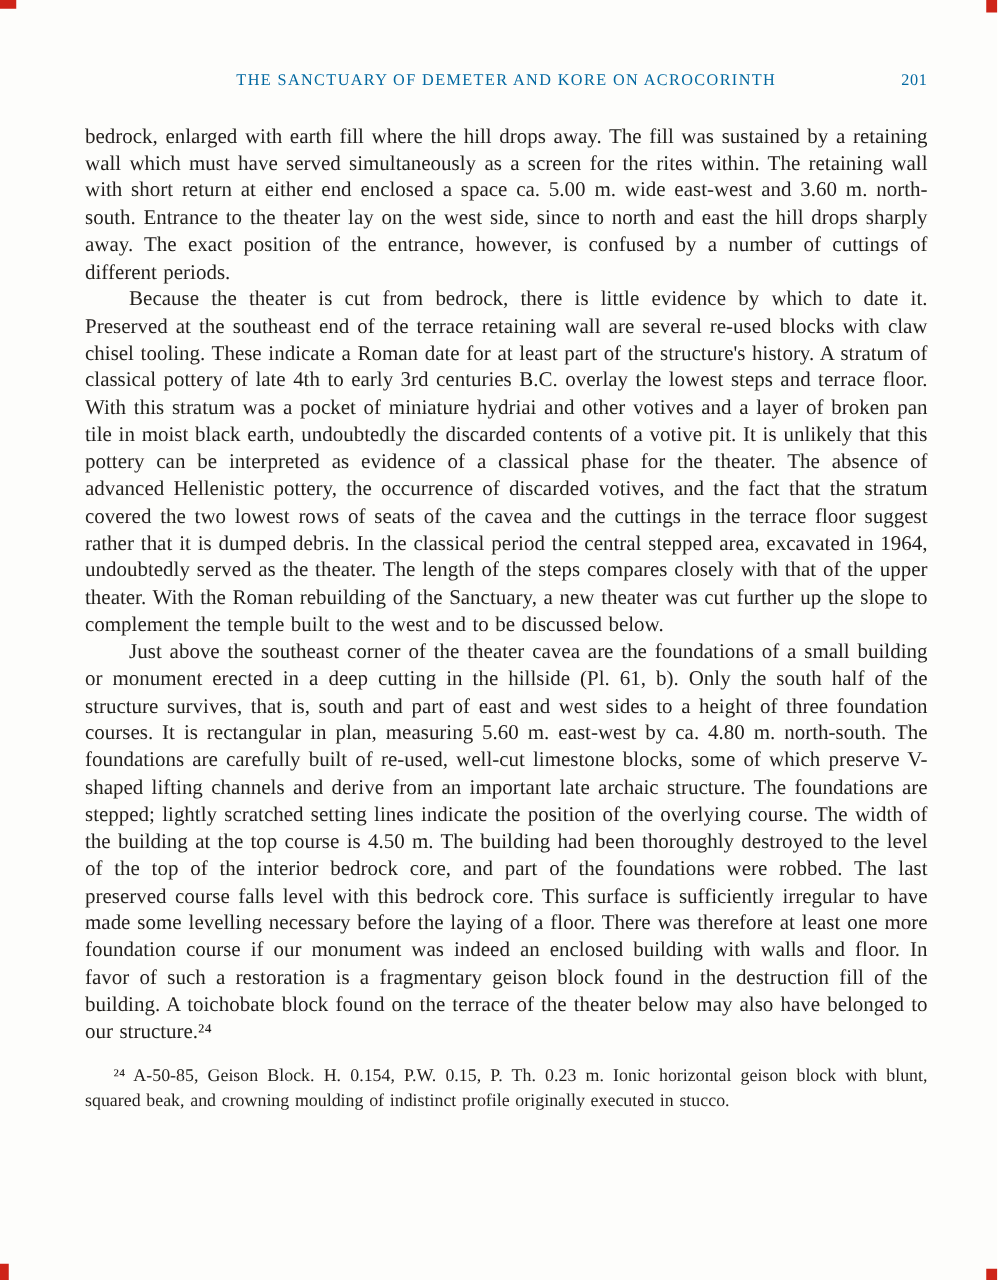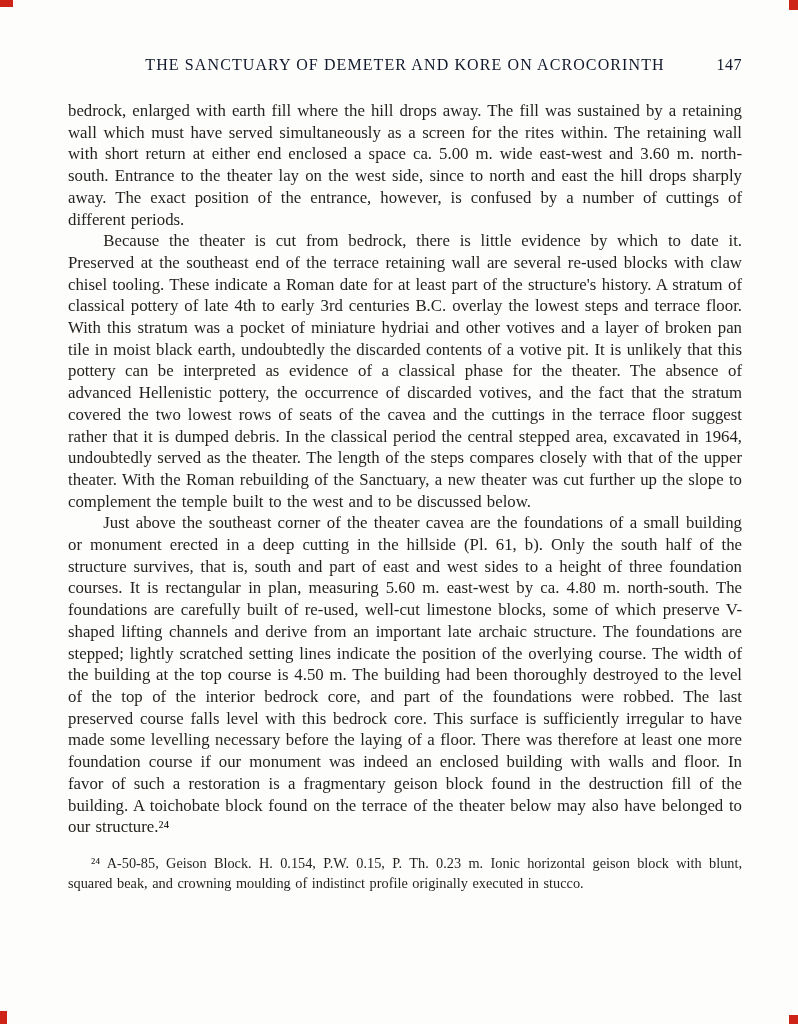--- a/index.html
+++ b/index.html
@@ -25,11 +25,11 @@
   .running-head {
     position: relative;
     text-align: center;
-    font-size: 16px;
+    font-size: 13px;
     letter-spacing: 1.1px;
     white-space: nowrap;
     margin: 0 0 26px 0;
-    color: #0f172a;
+    color: #0369a1;
   }
   .running-head .pagenum {
     position: absolute;

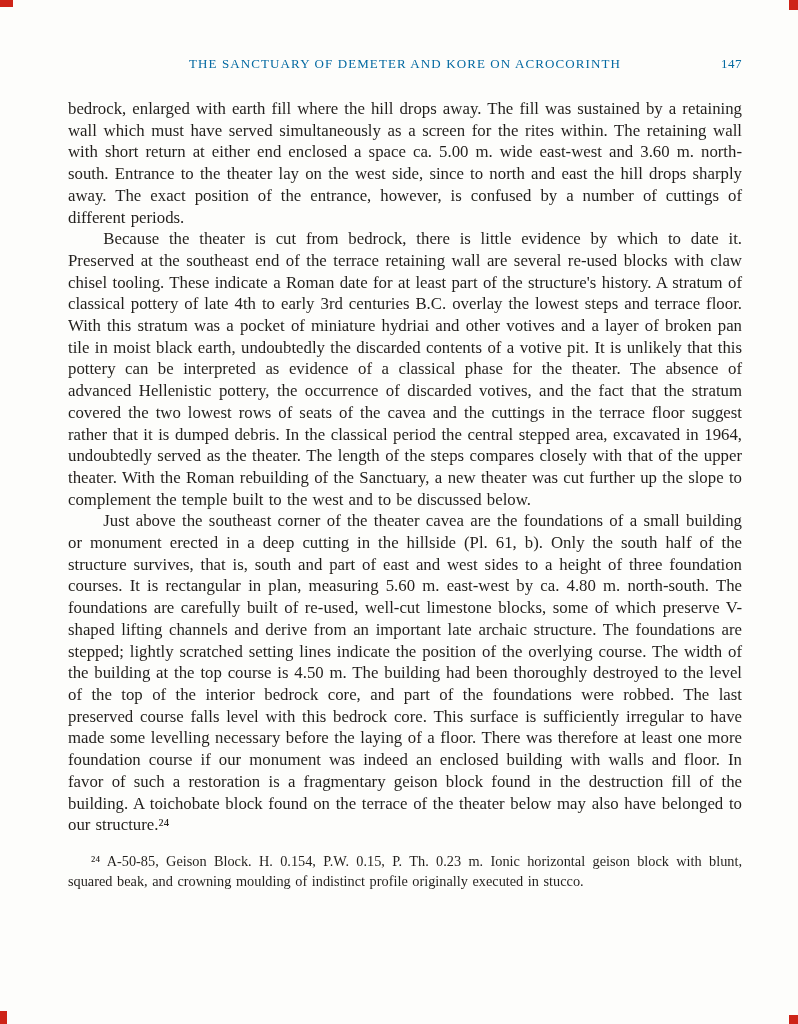--- a/index.html
+++ b/index.html
@@ -78,7 +78,7 @@
 
     <header class="running-head">
       <span class="title">THE SANCTUARY OF DEMETER AND KORE ON ACROCORINTH</span>
-      <span class="pagenum">147</span>
+      <span class="pagenum">201</span>
     </header>
 
     <main class="body-text">

